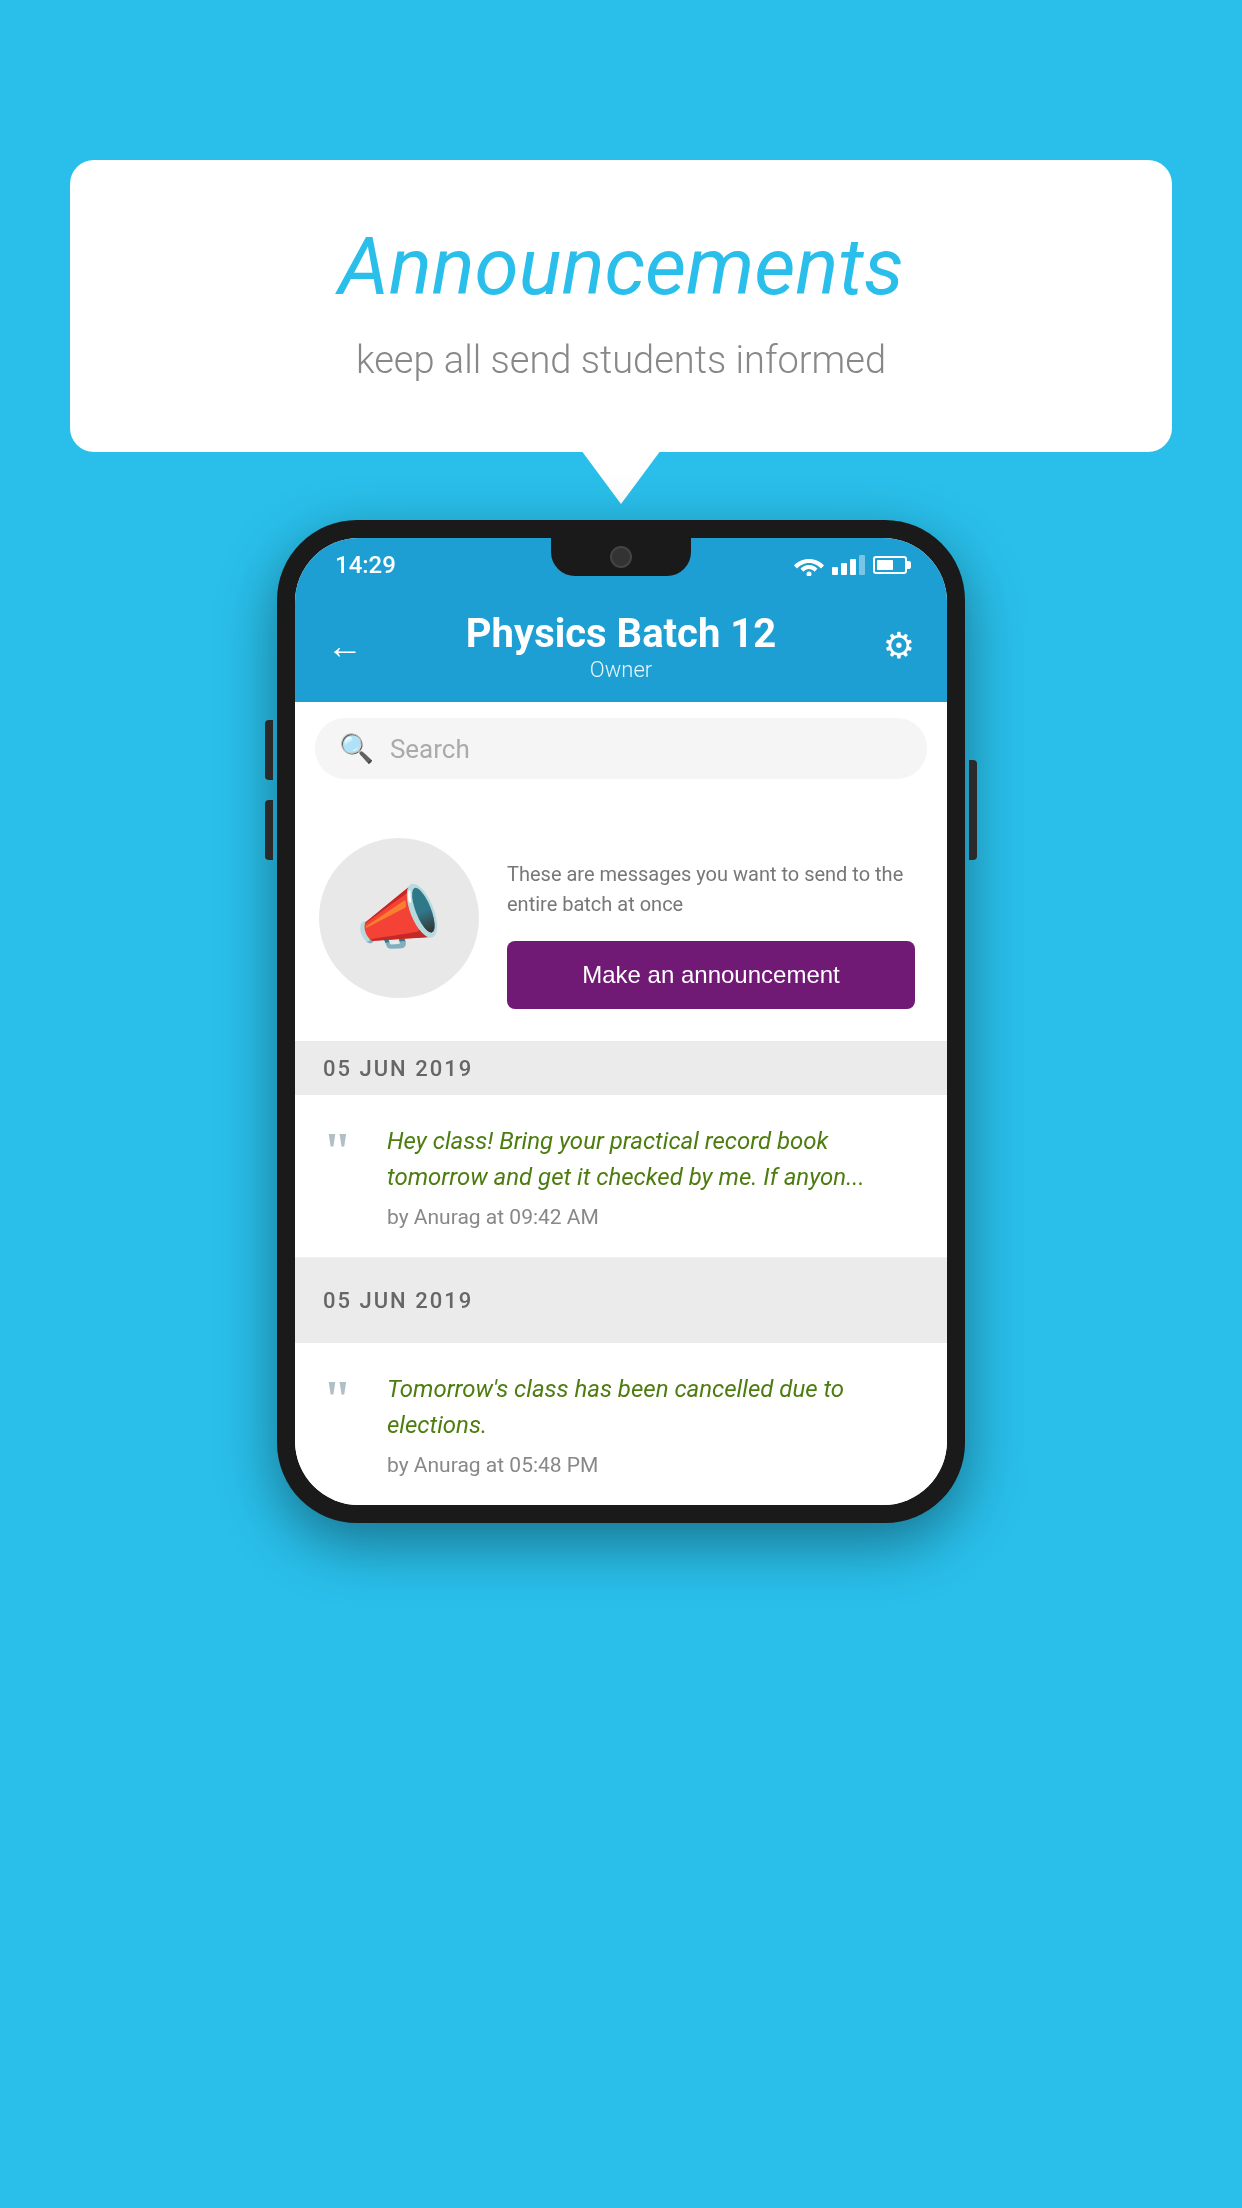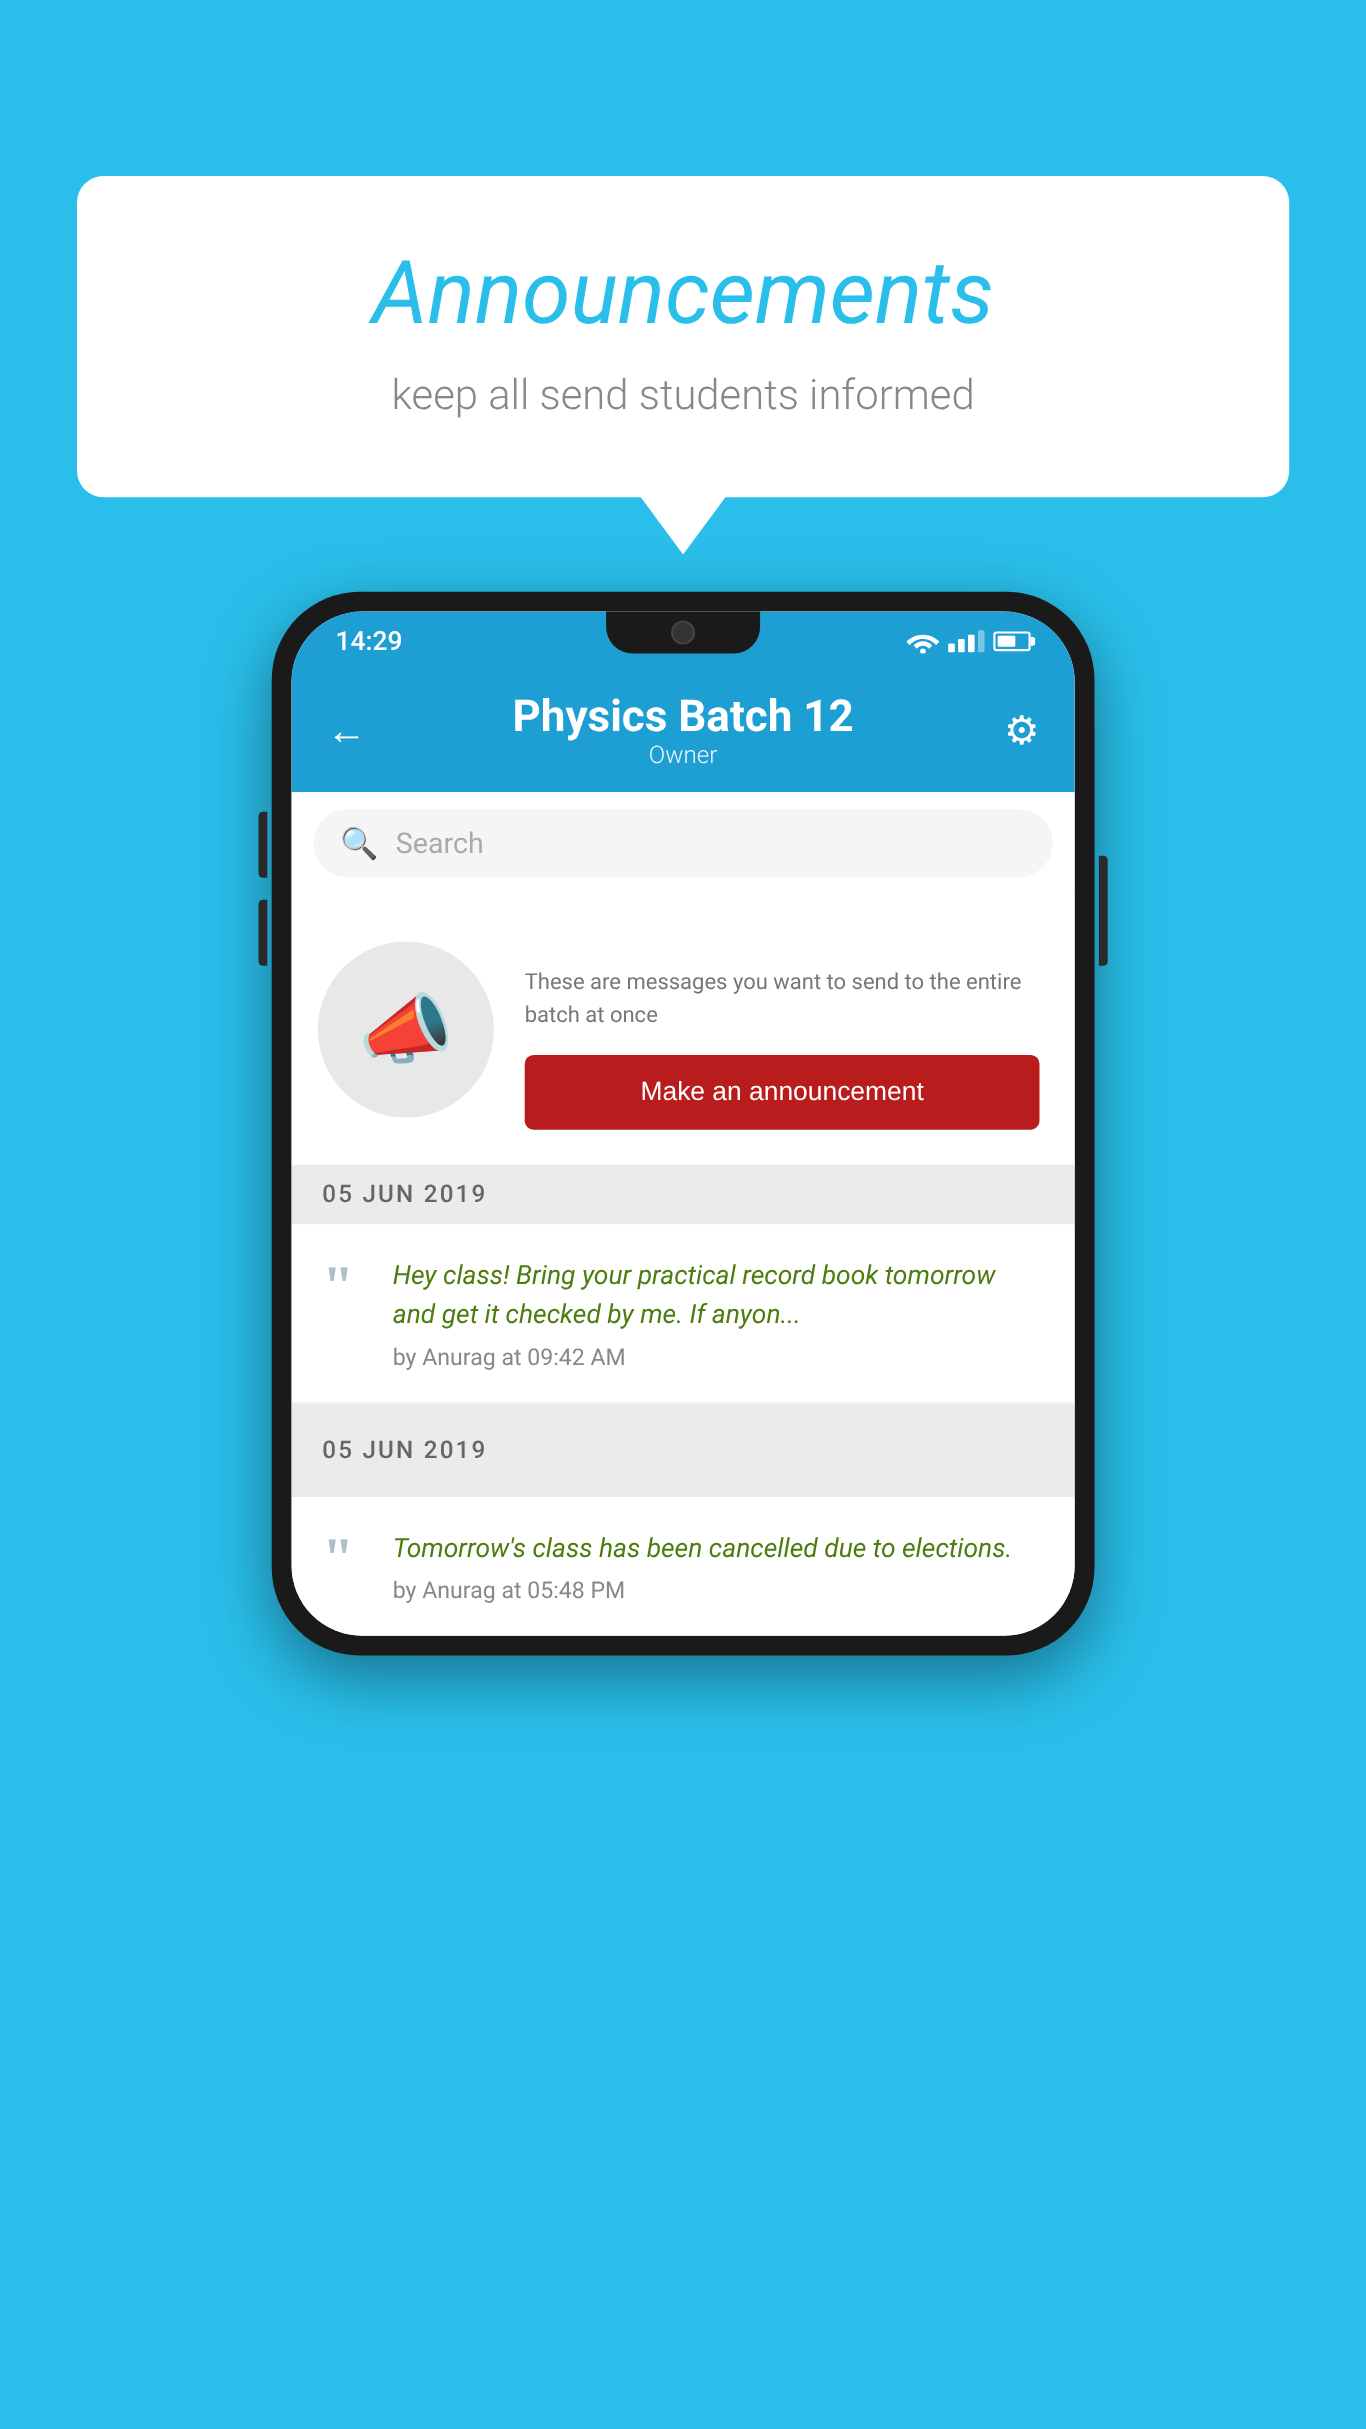--- a/index.html
+++ b/index.html
@@ -59,10 +59,10 @@
     
     .phone-container {
       position: absolute;
-      top: 538px;
+      top: 520px;
       left: 50%;
       transform: translateX(-50%);
-      width: 748px;
+      width: 688px;
     }
 
     .phone-outer {

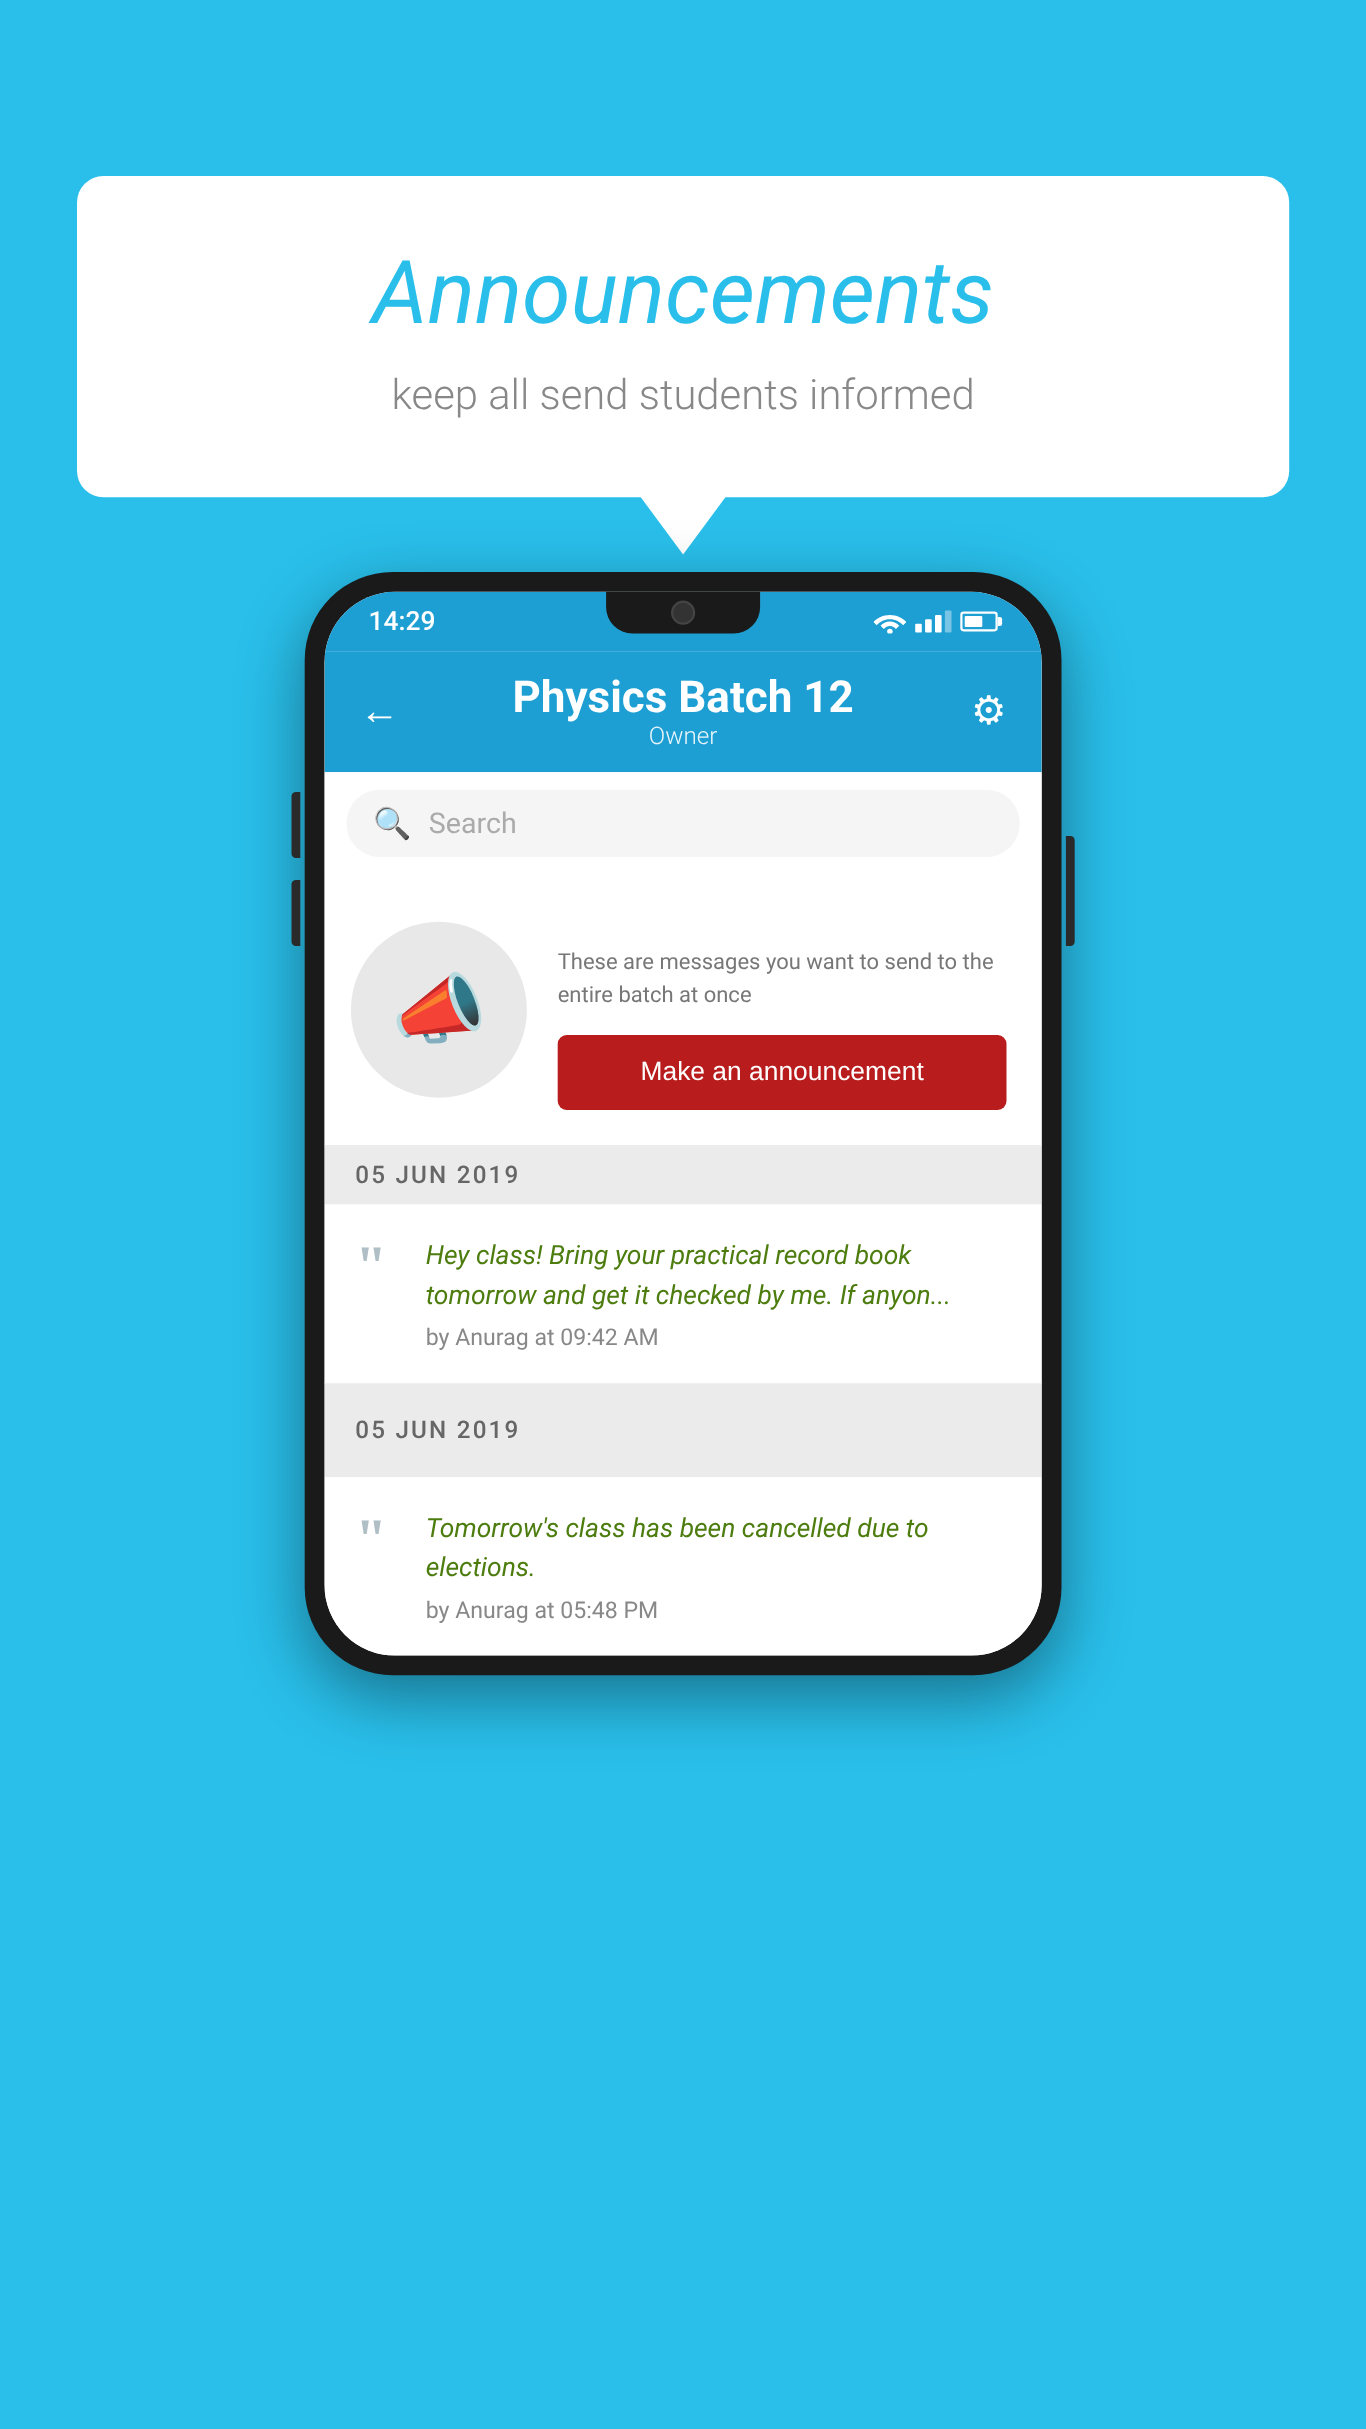--- a/index.html
+++ b/index.html
@@ -337,7 +337,7 @@
     }
 
     .make-announcement-btn {
-      background: #b91c1c;
+      background: #701a75;
       color: white;
       border: none;
       border-radius: 8px;

